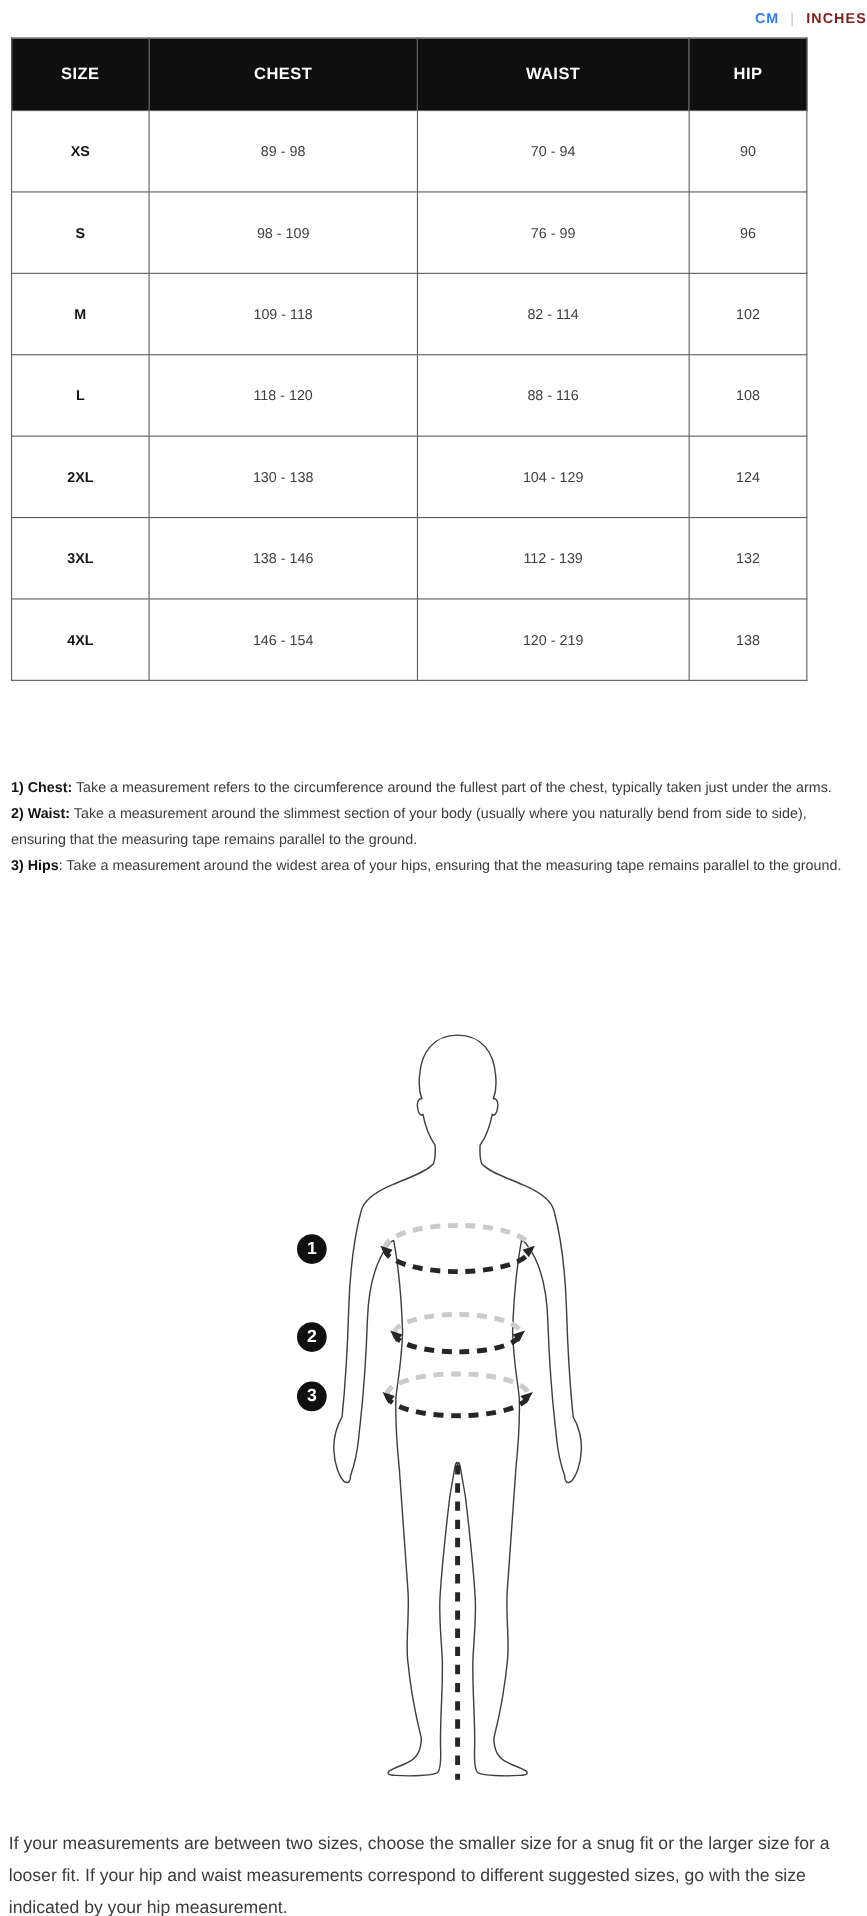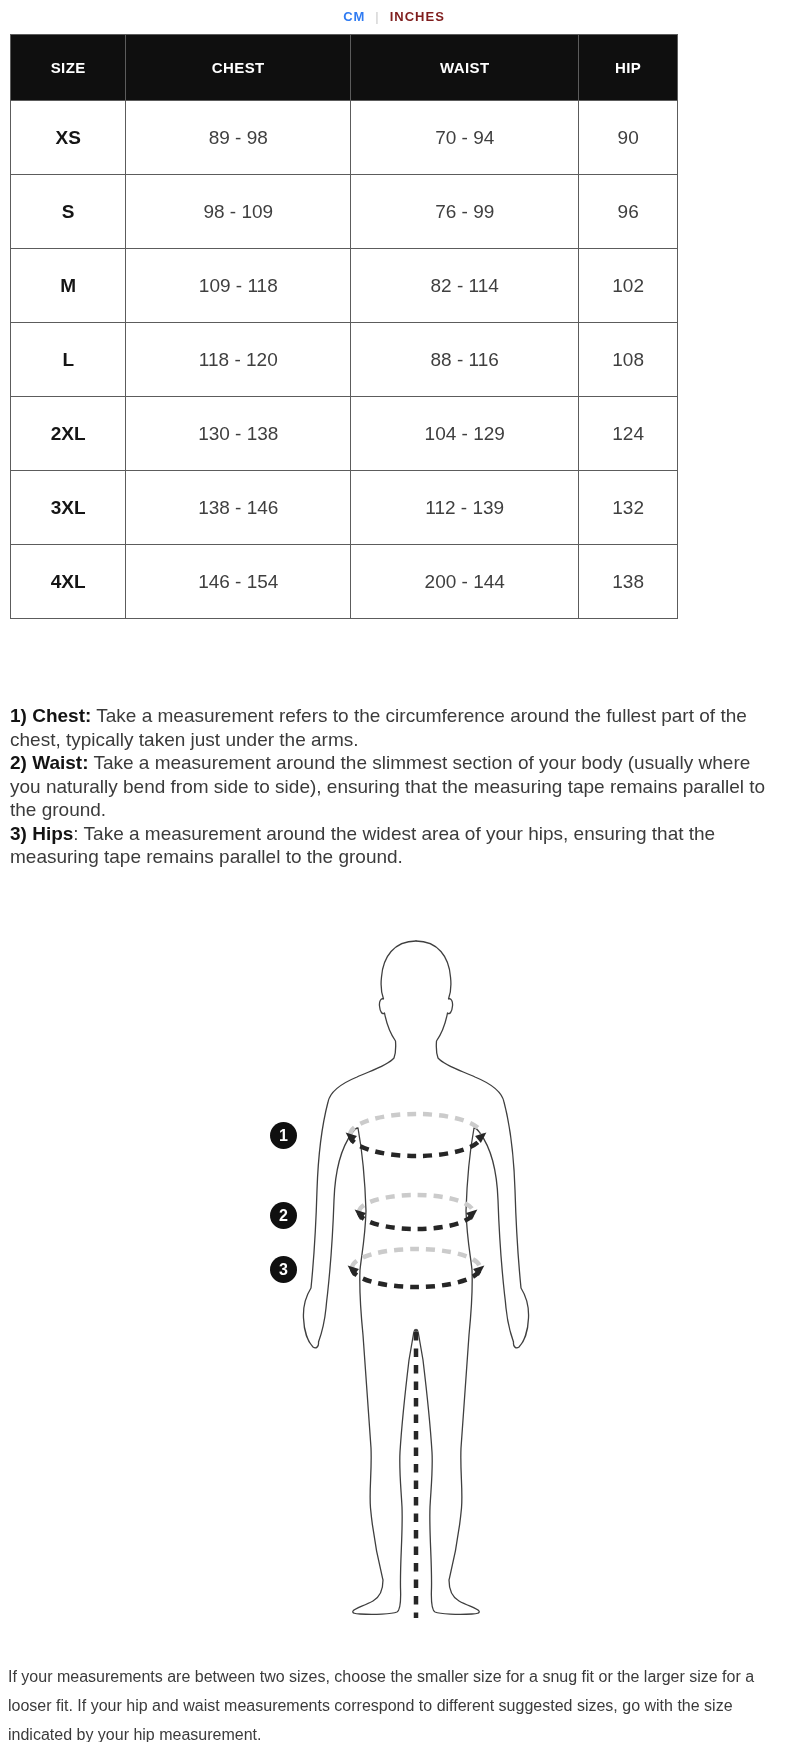--- a/index.html
+++ b/index.html
@@ -12,7 +12,7 @@
   
   .unit-toggle {
     position:absolute; top:9px; left:0; width:100%;
-    display:flex; justify-content:center; align-items:center; gap:10px;
+    display:flex; justify-content:flex-end; align-items:center; gap:10px;
     font-size:13px; font-weight:bold; letter-spacing:1px;
   }
   .unit-option { cursor:pointer; }

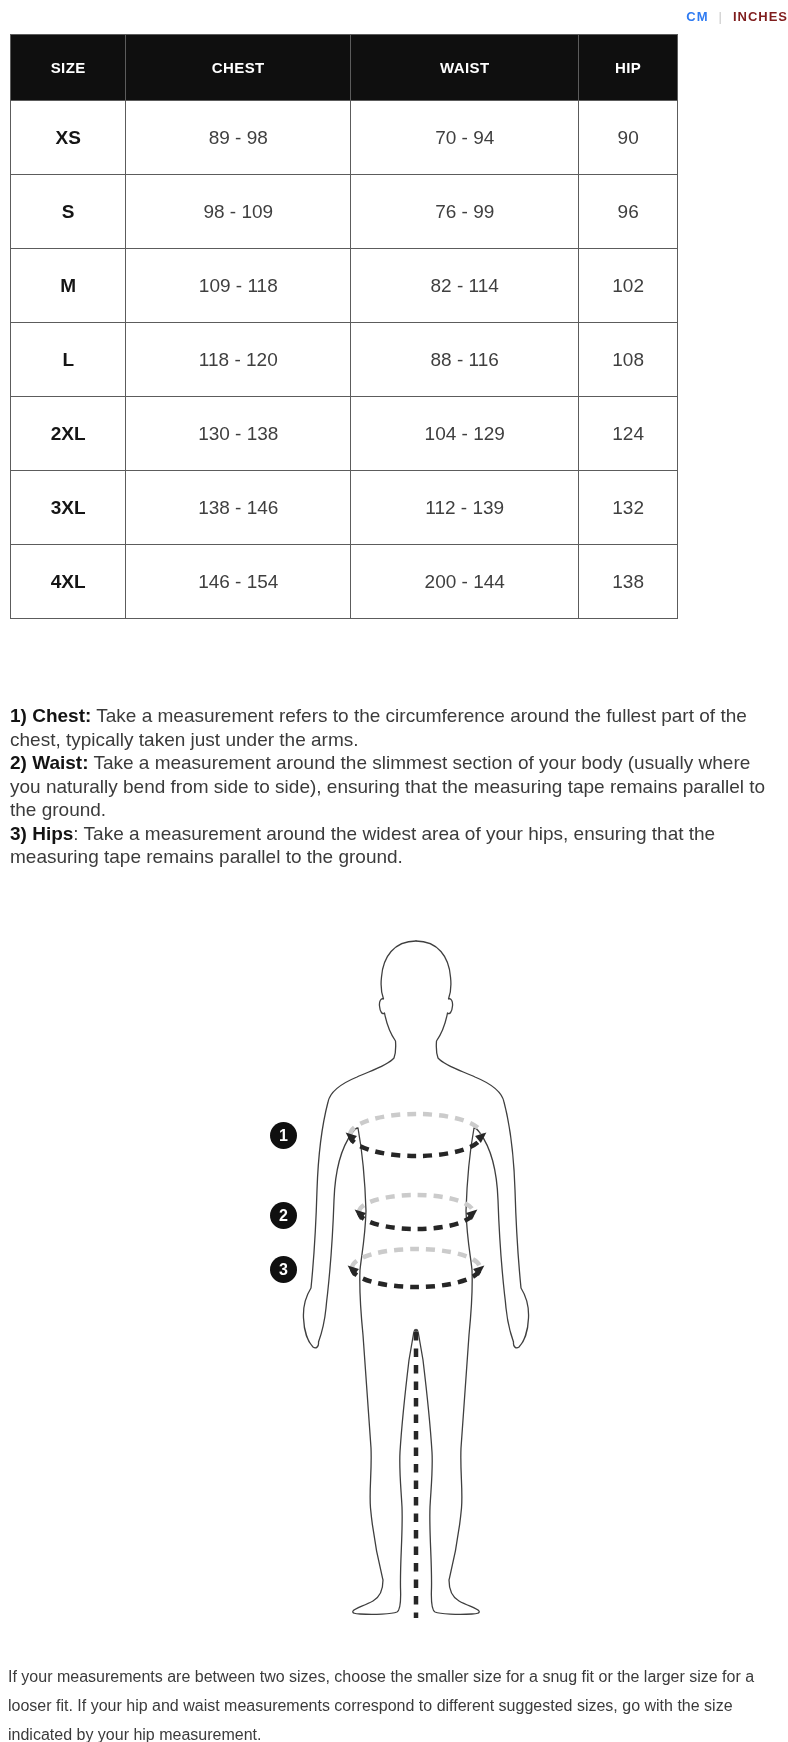--- a/index.html
+++ b/index.html
@@ -22,7 +22,7 @@
 
   
   table.size-table {
-    position:absolute; top:34px; left:10px; width:668px;
+    position:absolute; top:34px; left:10px; width:724px;
     border-collapse:collapse; table-layout:fixed;padding-left:24px;
   }
   .size-table th, .size-table td {

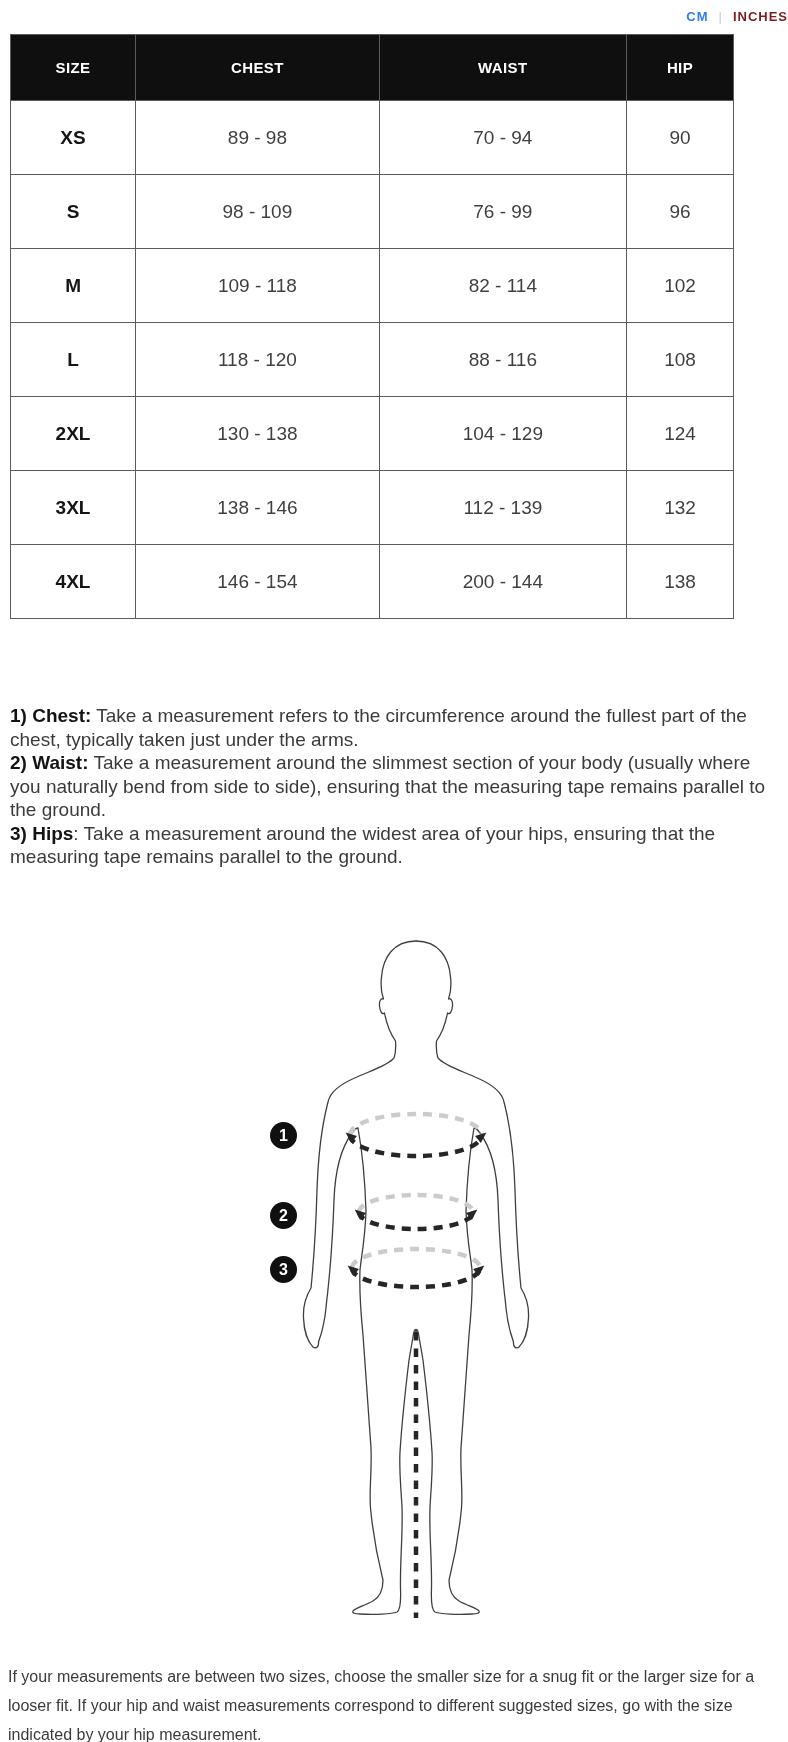--- a/index.html
+++ b/index.html
@@ -32,7 +32,7 @@
     background:#0f0f0f; color:#ffffff; height:66px;
     font-size:15px; font-weight:bold; letter-spacing:.4px;
   }
-  .size-table tbody td { height:74px; font-size:19px; color:#3f3f3f; background:#fff; }
+  .size-table tbody td { height:74px; font-size:13px; color:#3f3f3f; background:#fff; }
   .size-table tbody td.size-cell { font-weight:bold; color:#151515; }
   .col-size  { width:17.3%; }
   .col-chest { width:33.7%; }

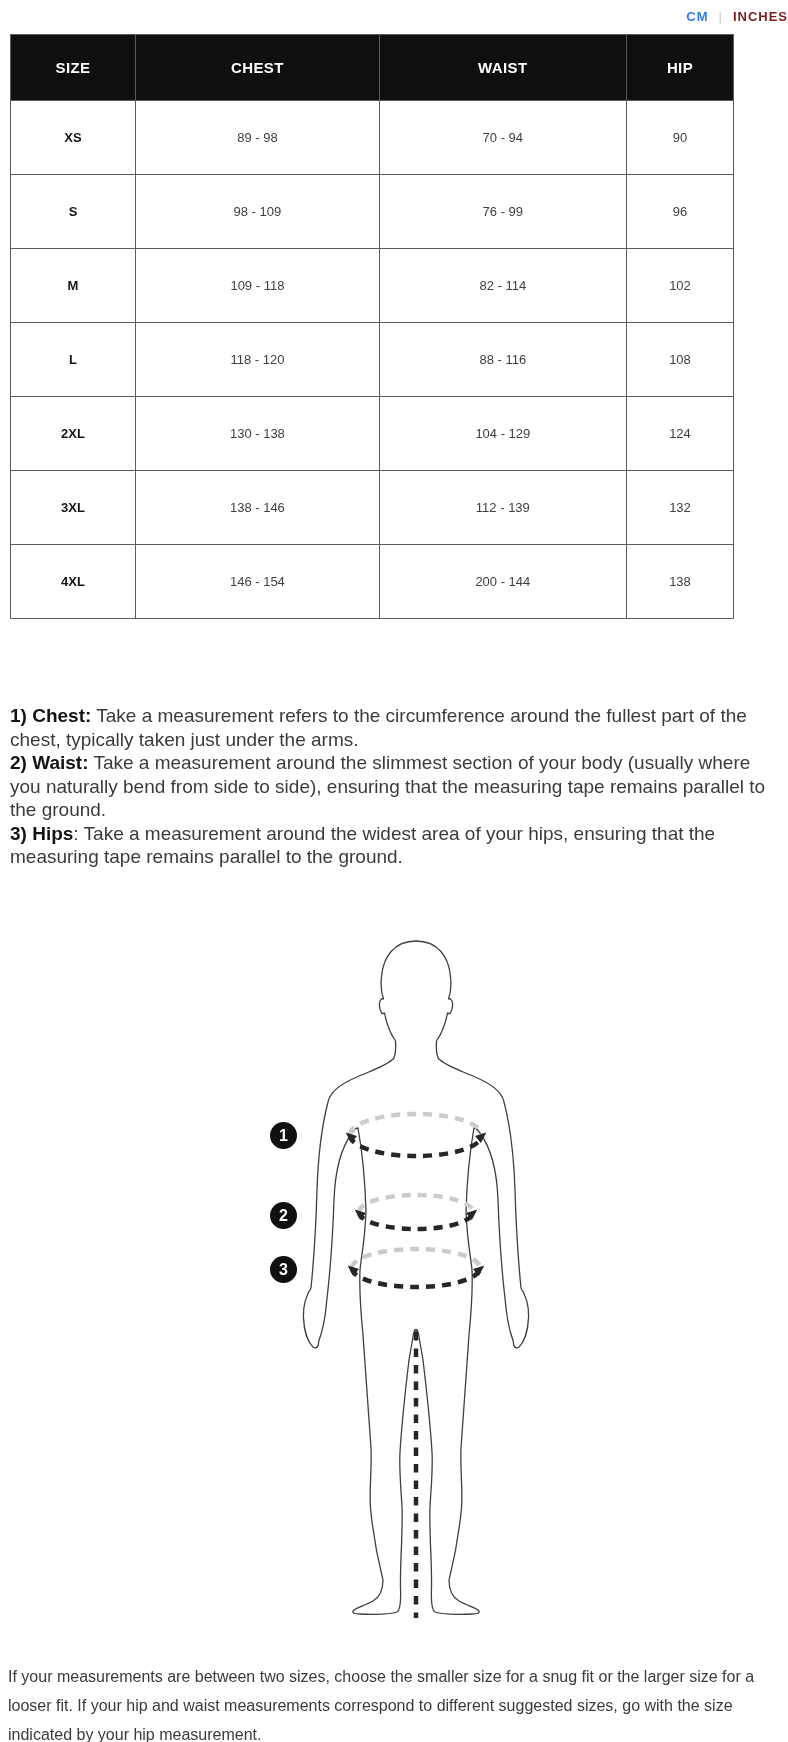--- a/index.html
+++ b/index.html
@@ -136,7 +136,7 @@
     <tr>
       <td class="size-cell">4XL</td>
       <td>146 - 154</td>
-      <td>200 - 144</td>
+      <td>120 - 219</td>
       <td>138</td>
     </tr>
   </tbody>

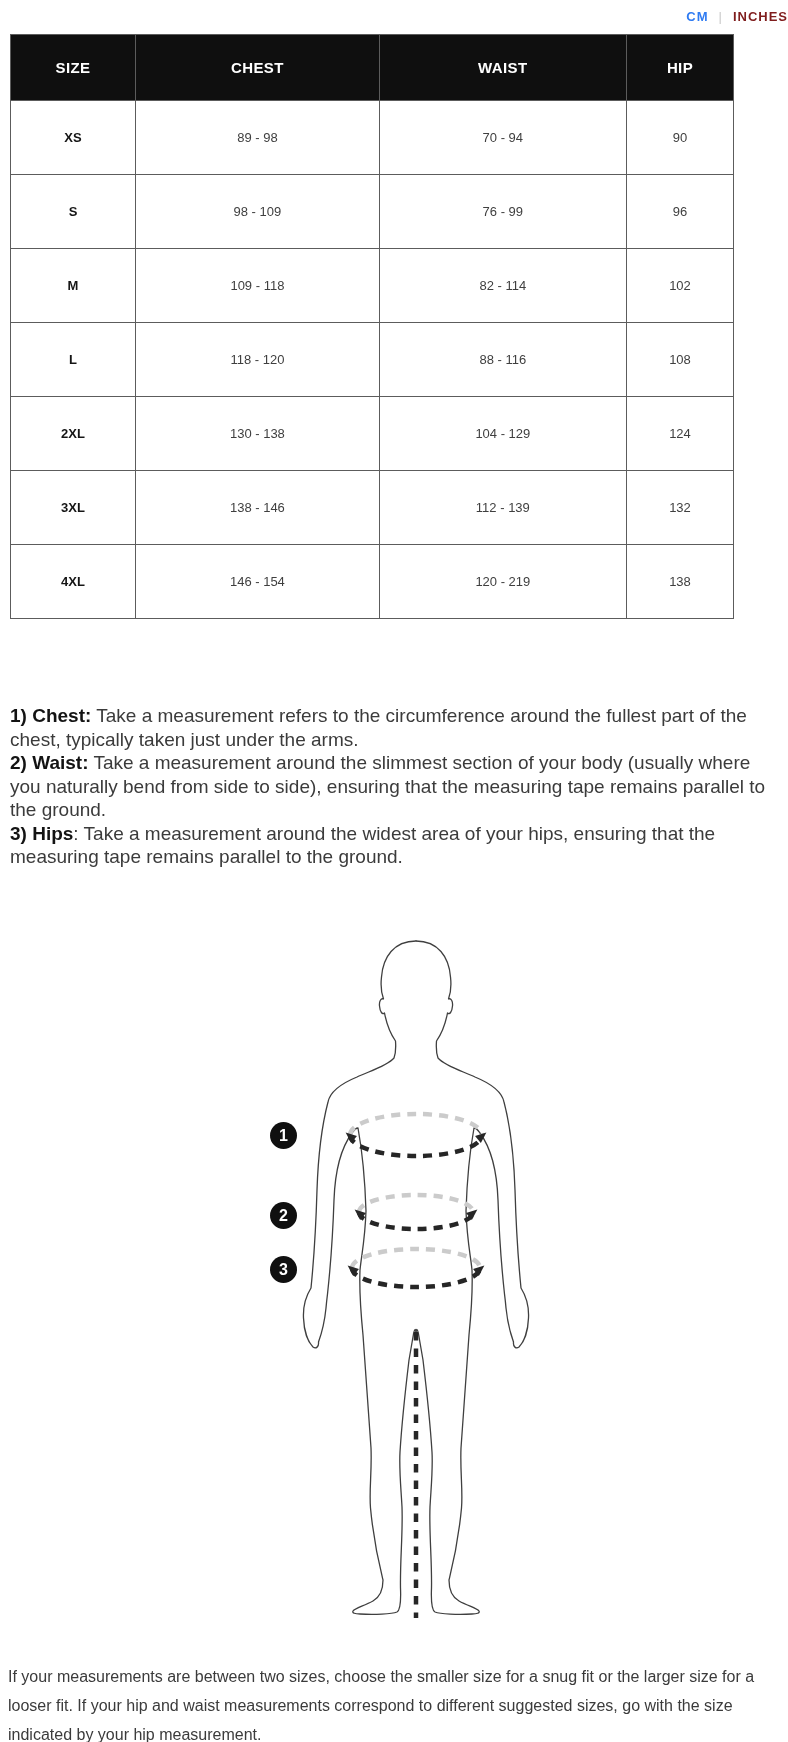--- a/index.html
+++ b/index.html
@@ -42,7 +42,7 @@
   
   .notes {
     position:absolute; top:704px; left:10px; width:772px;
-    font-size:19px; line-height:23.5px; color:#3b3b3b;
+    font-size:13px; line-height:23.5px; color:#3b3b3b;
   }
   .notes .note-label { font-weight:bold; color:#131313; }
 

